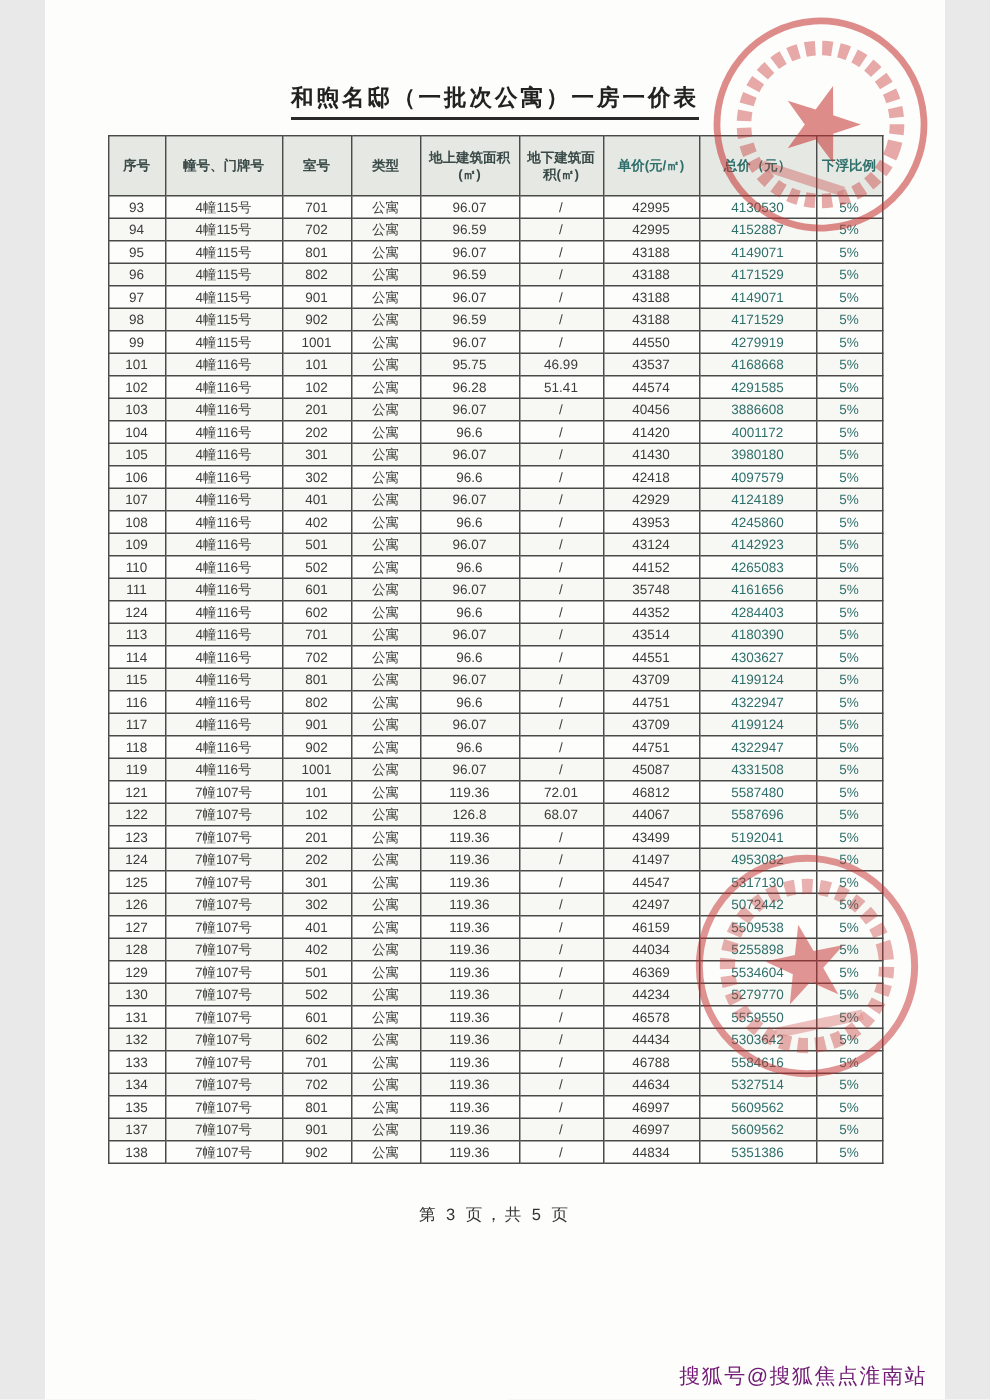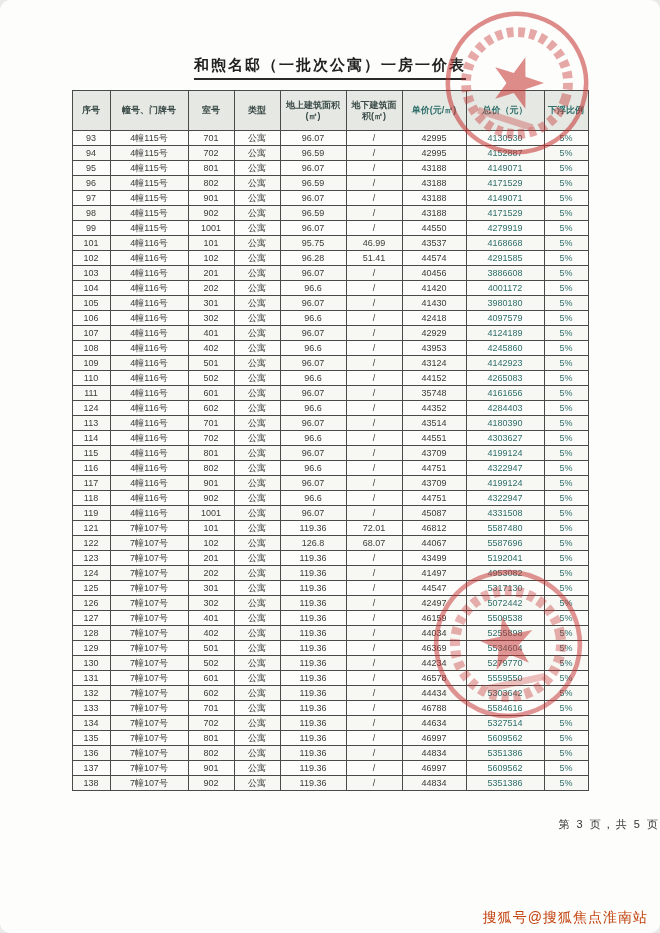--- a/index.html
+++ b/index.html
@@ -9,13 +9,12 @@
   }
   .page {
     position: relative;
-    width: 660px;
+    width: 600px;
     height: 933px;
     margin: 0 auto;
     background: #fdfdfb;
     overflow: hidden;
     color: #2d2d2d;
-    border-radius: 10px;
   }
   .title-wrap {
     padding-top: 56px;

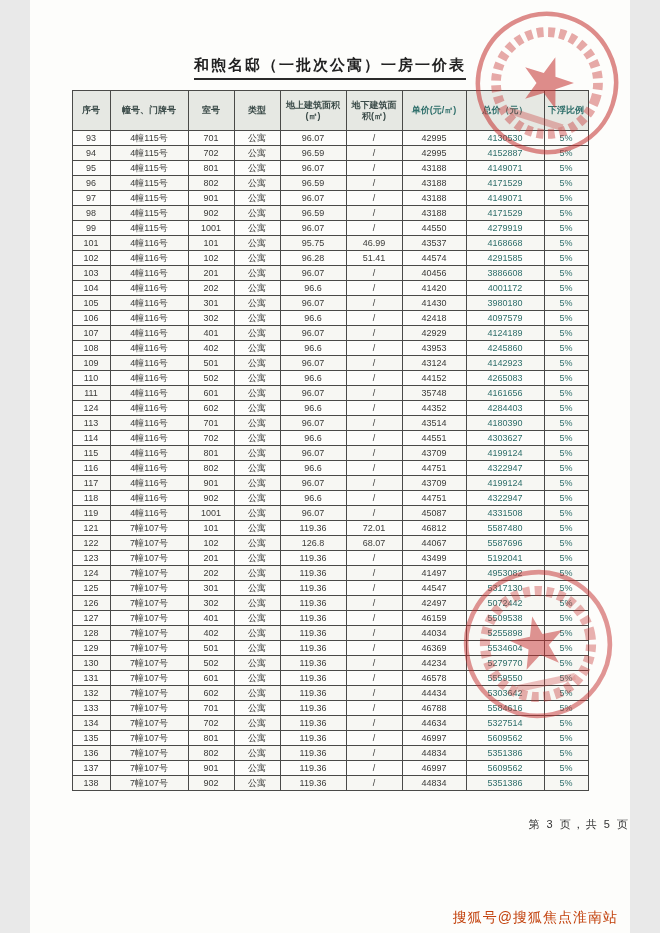--- a/index.html
+++ b/index.html
@@ -577,17 +577,6 @@
           <td>5%</td>
         </tr>
         <tr>
-          <td>136</td>
-          <td>7幢107号</td>
-          <td>802</td>
-          <td>公寓</td>
-          <td>119.36</td>
-          <td>/</td>
-          <td>44834</td>
-          <td>5351386</td>
-          <td>5%</td>
-        </tr>
-        <tr>
           <td>137</td>
           <td>7幢107号</td>
           <td>901</td>

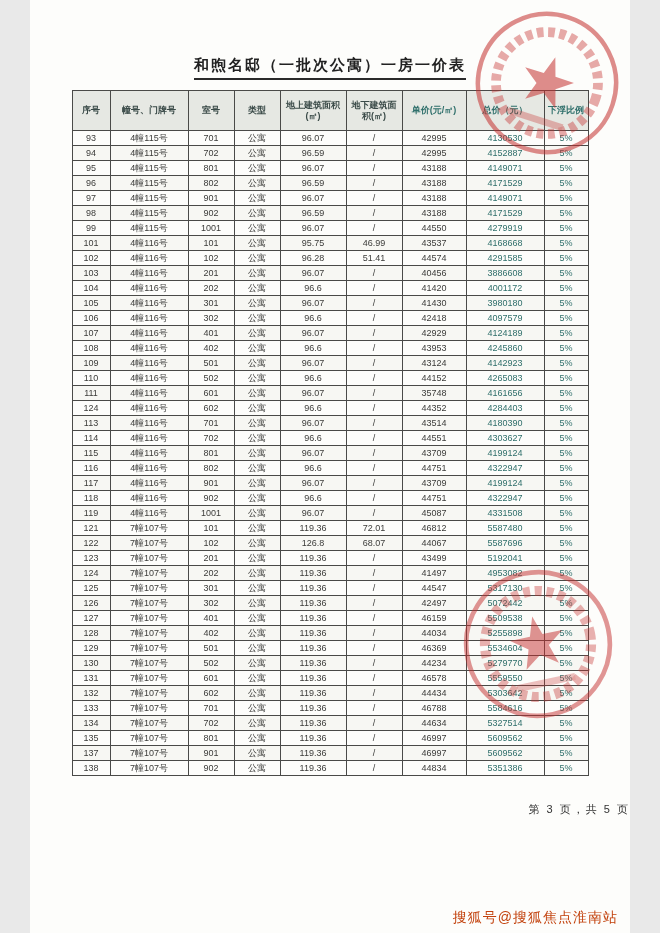--- a/index.html
+++ b/index.html
@@ -70,7 +70,7 @@
   }
   .footer-text {
     margin-top: 26px;
-    text-align: right;
+    text-align: center;
     font-size: 11px;
     letter-spacing: 2px;
     color: #333;

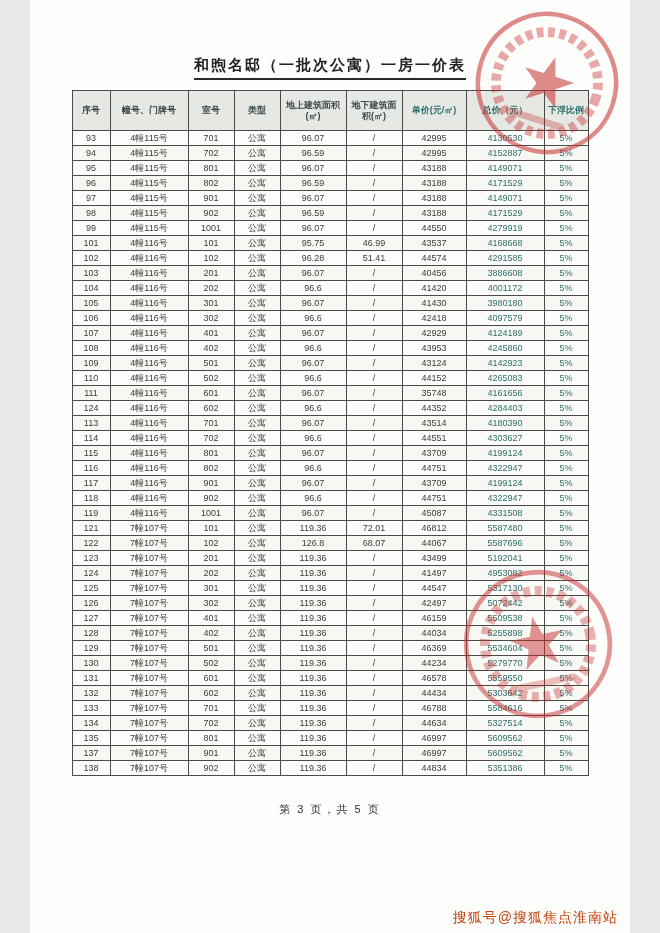--- a/index.html
+++ b/index.html
@@ -80,7 +80,7 @@
     right: 12px;
     bottom: 6px;
     font-size: 14px;
-    color: #c2410c;
+    color: #701a75;
     letter-spacing: 1px;
   }
   .seal {

